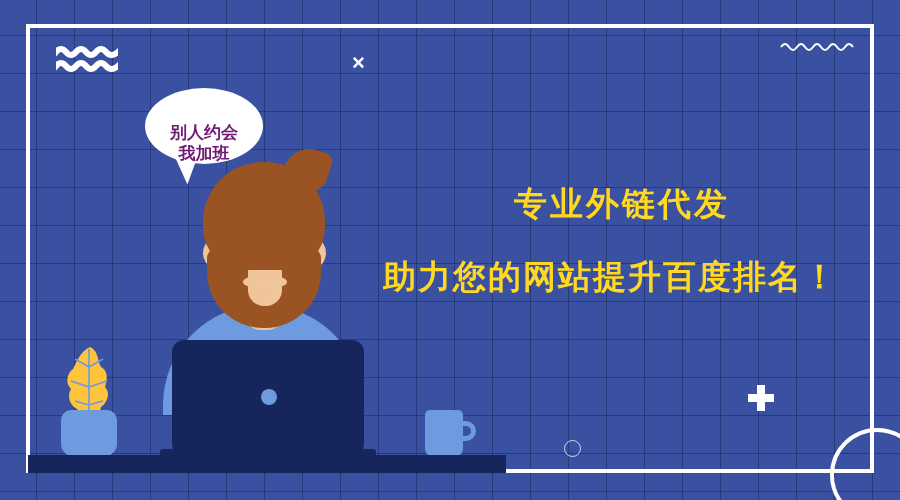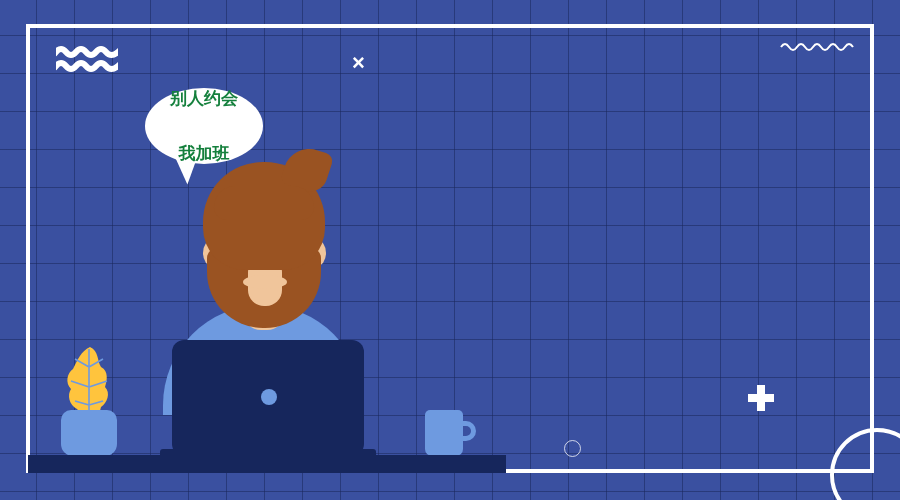--- a/index.html
+++ b/index.html
@@ -69,8 +69,8 @@
   .bubble{
     position:absolute;left:145px;top:88px;width:118px;height:76px;
     background:#ffffff;border-radius:50%;
-    display:flex;flex-direction:column;align-items:center;justify-content:space-between;
-    color:#15803d;font-size:17px;font-weight:bold;line-height:1.25;
+    display:flex;flex-direction:column;align-items:center;justify-content:flex-end;
+    color:#701a75;font-size:17px;font-weight:bold;line-height:1.25;
   }
   .bubble .l{display:block;}
   .bubble-tail{

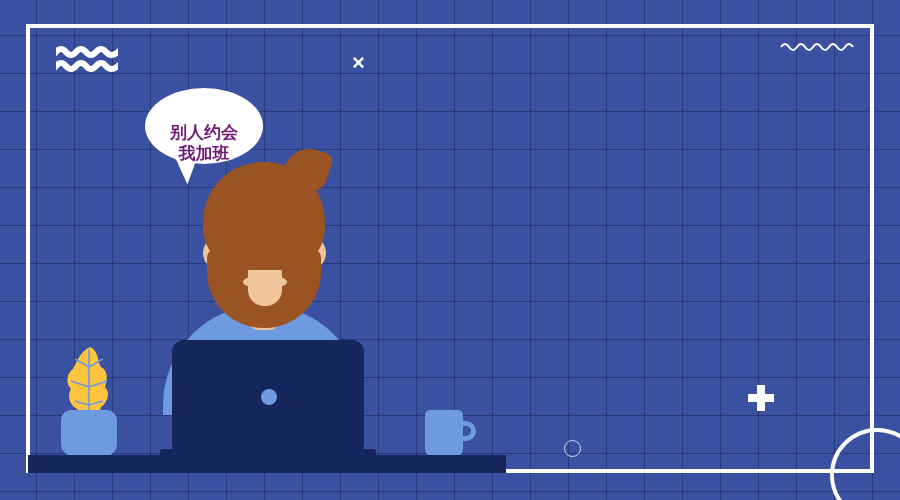--- a/index.html
+++ b/index.html
@@ -183,6 +183,7 @@
     <span class="title-x">×</span>
   </div>
 
+  <div class="sub1">专业外链代发</div>
 
   <div class="bubble-tail"></div>
   <div class="bubble">

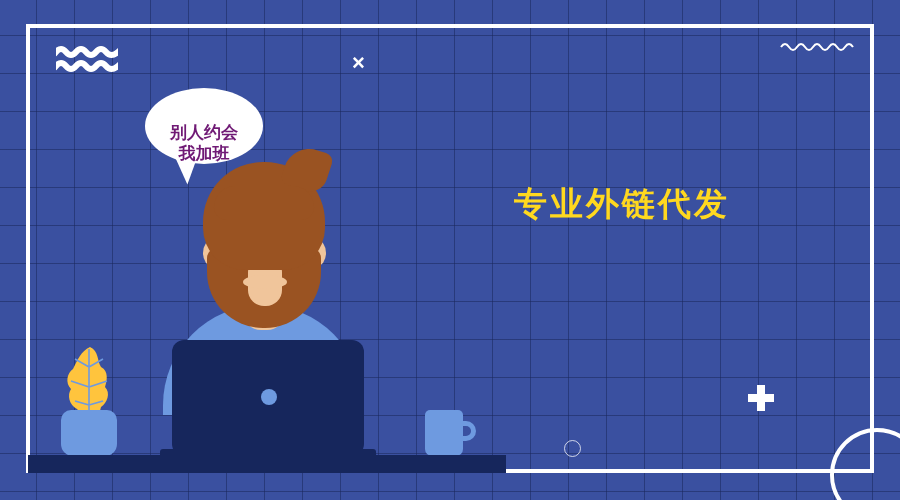--- a/index.html
+++ b/index.html
@@ -184,6 +184,7 @@
   </div>
 
   <div class="sub1">专业外链代发</div>
+  <div class="sub2">助力您的网站提升百度排名！</div>
 
   <div class="bubble-tail"></div>
   <div class="bubble">

